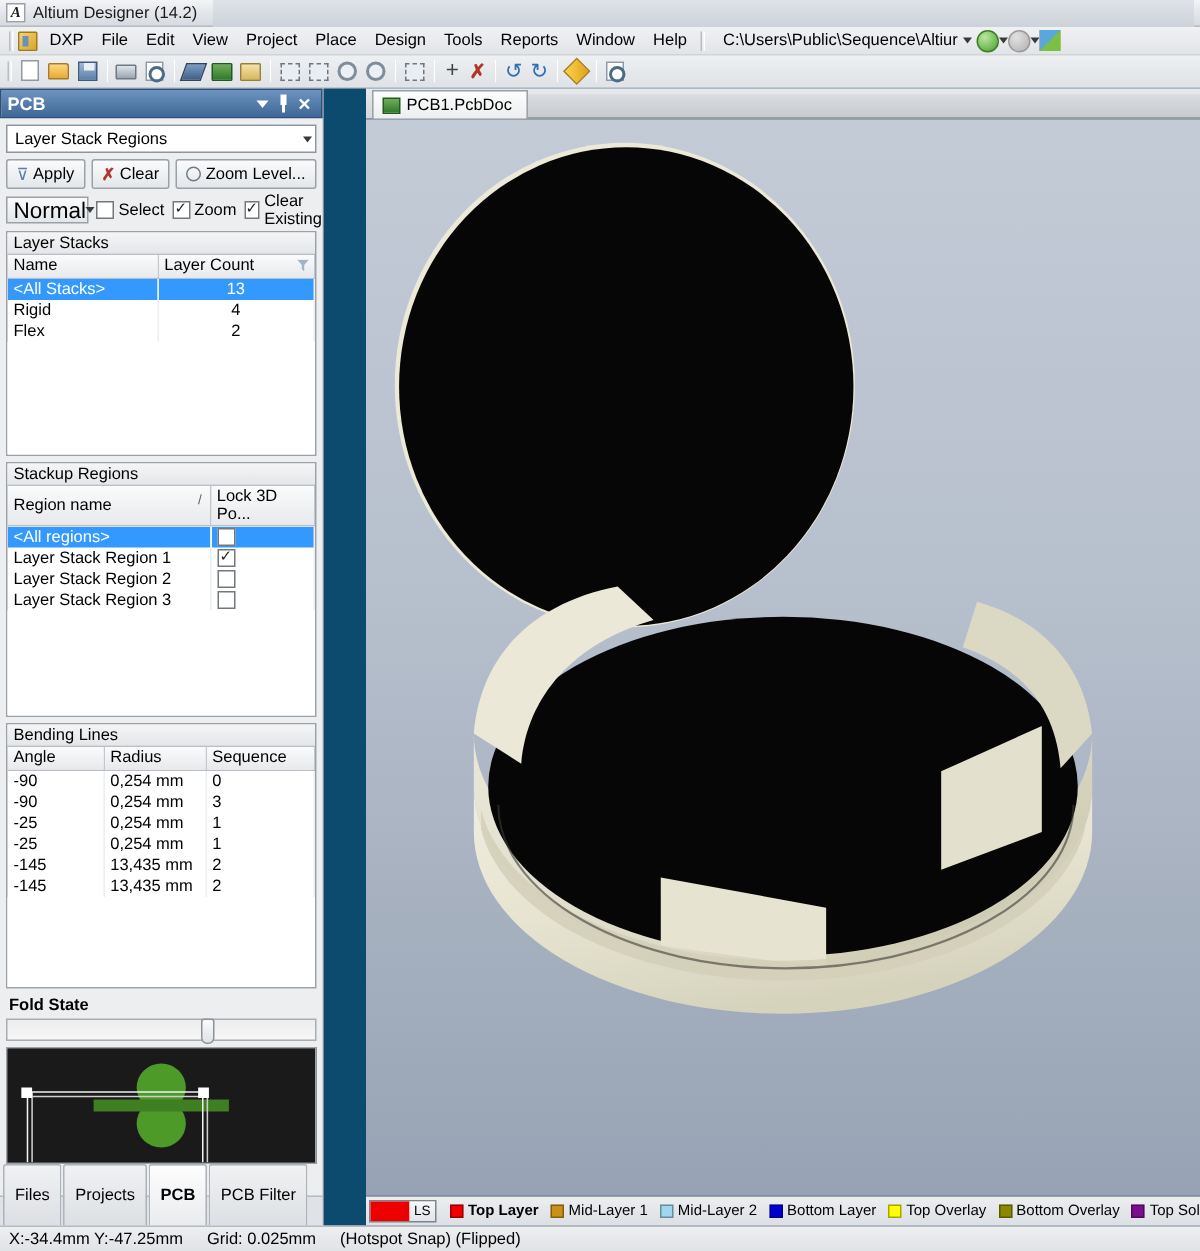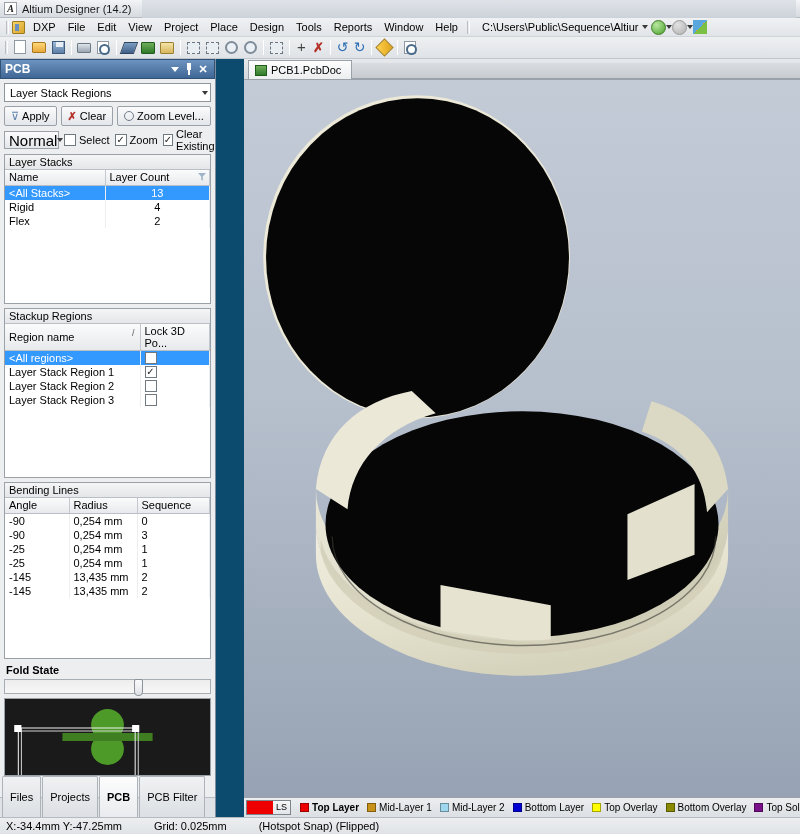--- a/index.html
+++ b/index.html
@@ -242,7 +242,7 @@
   .lg-item.bold{font-weight:bold;}
 
   .statusbar {
-    height:17px;flex:0 0 17px;display:flex;align-items:center;gap:32px;
+    height:17px;flex:0 0 17px;display:flex;align-items:center;gap:16px;
     background:linear-gradient(to bottom,#eceef0,#e0e3e6);
     border-top:1px solid #b5bbc1; padding:0 6px; font-size:11px;
   }

